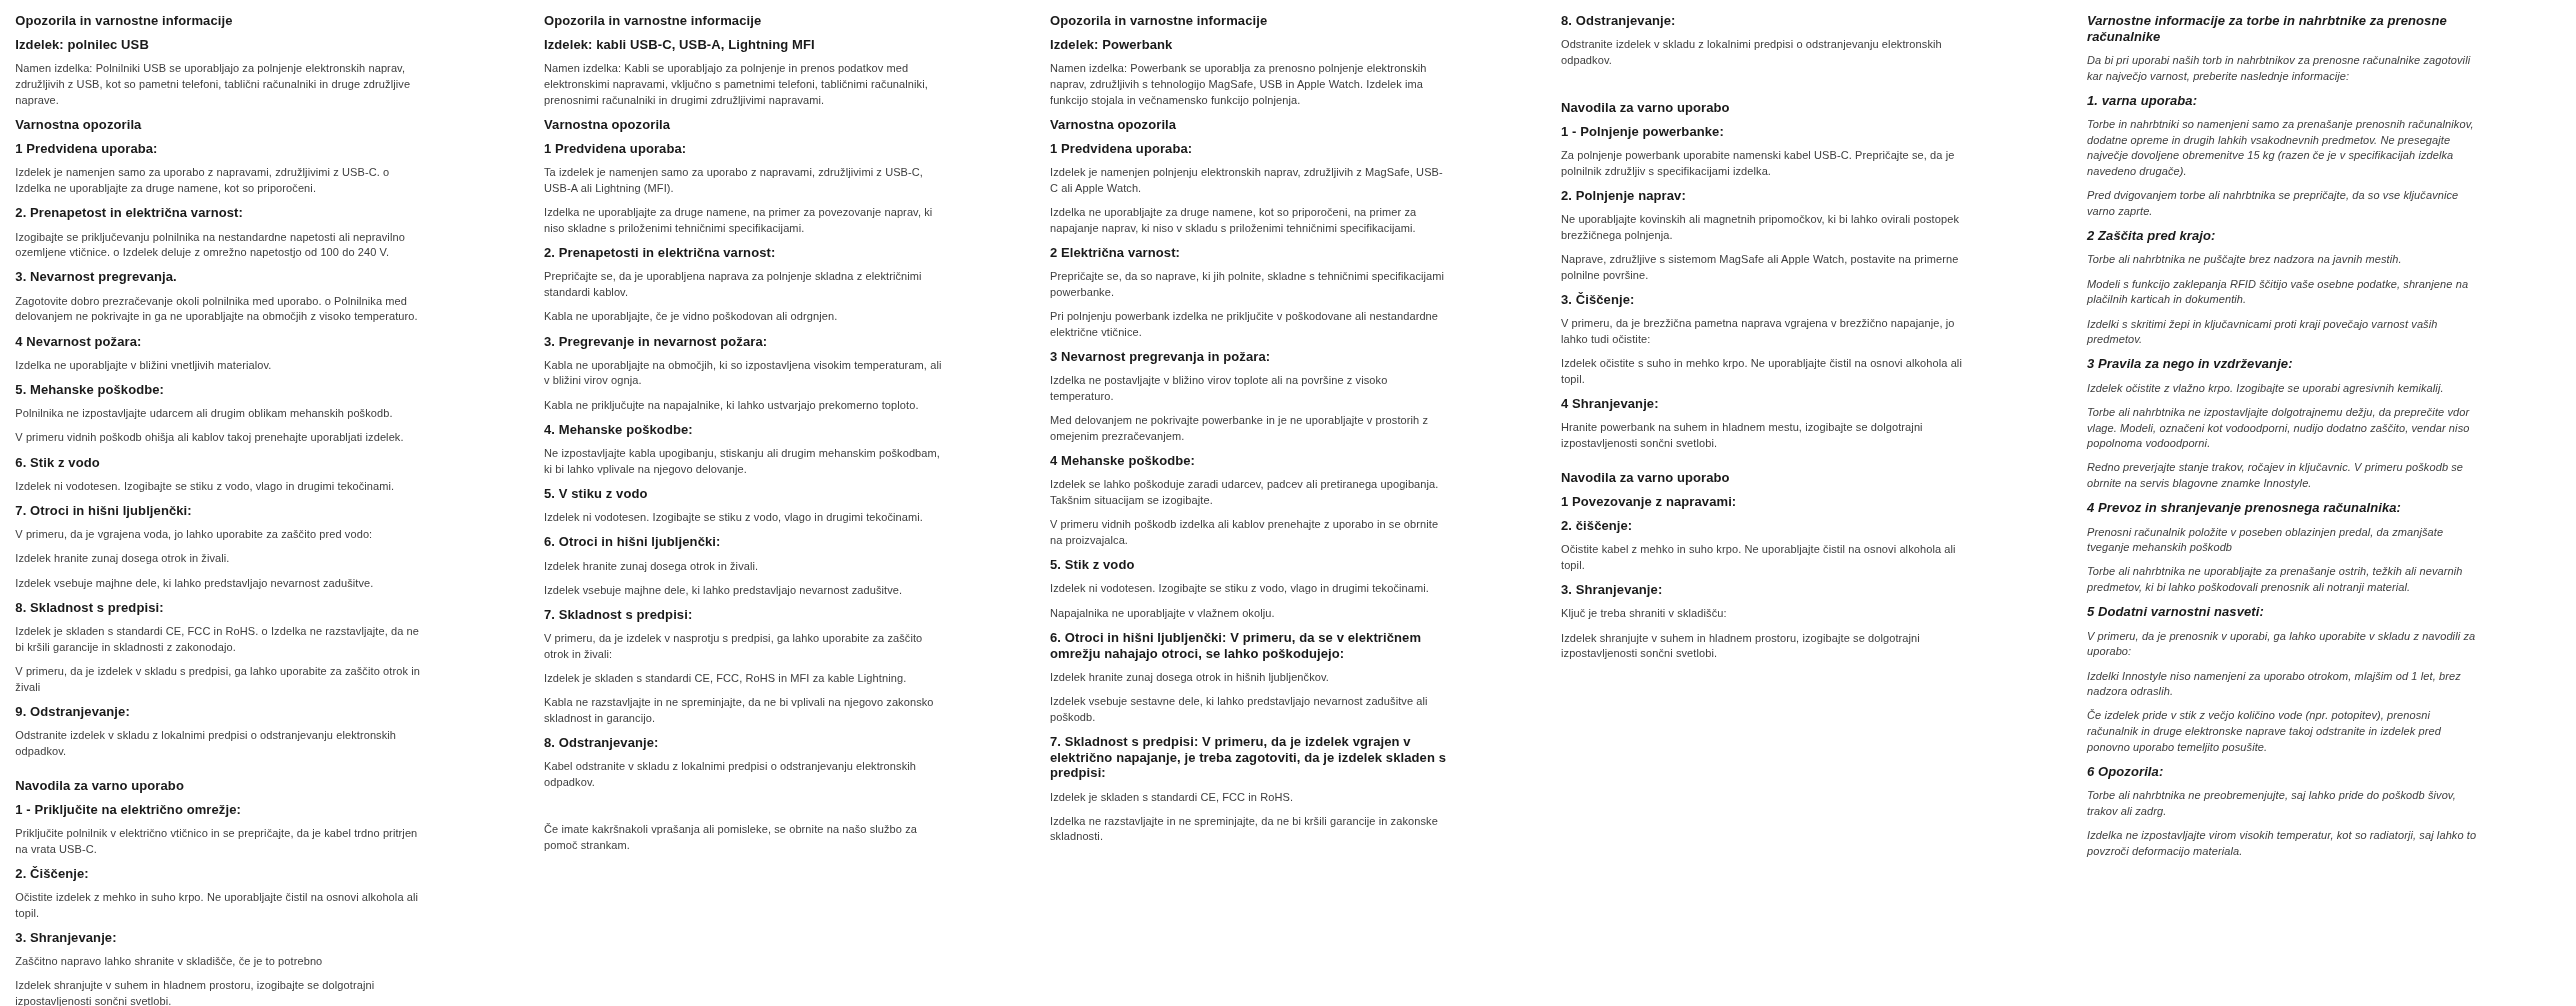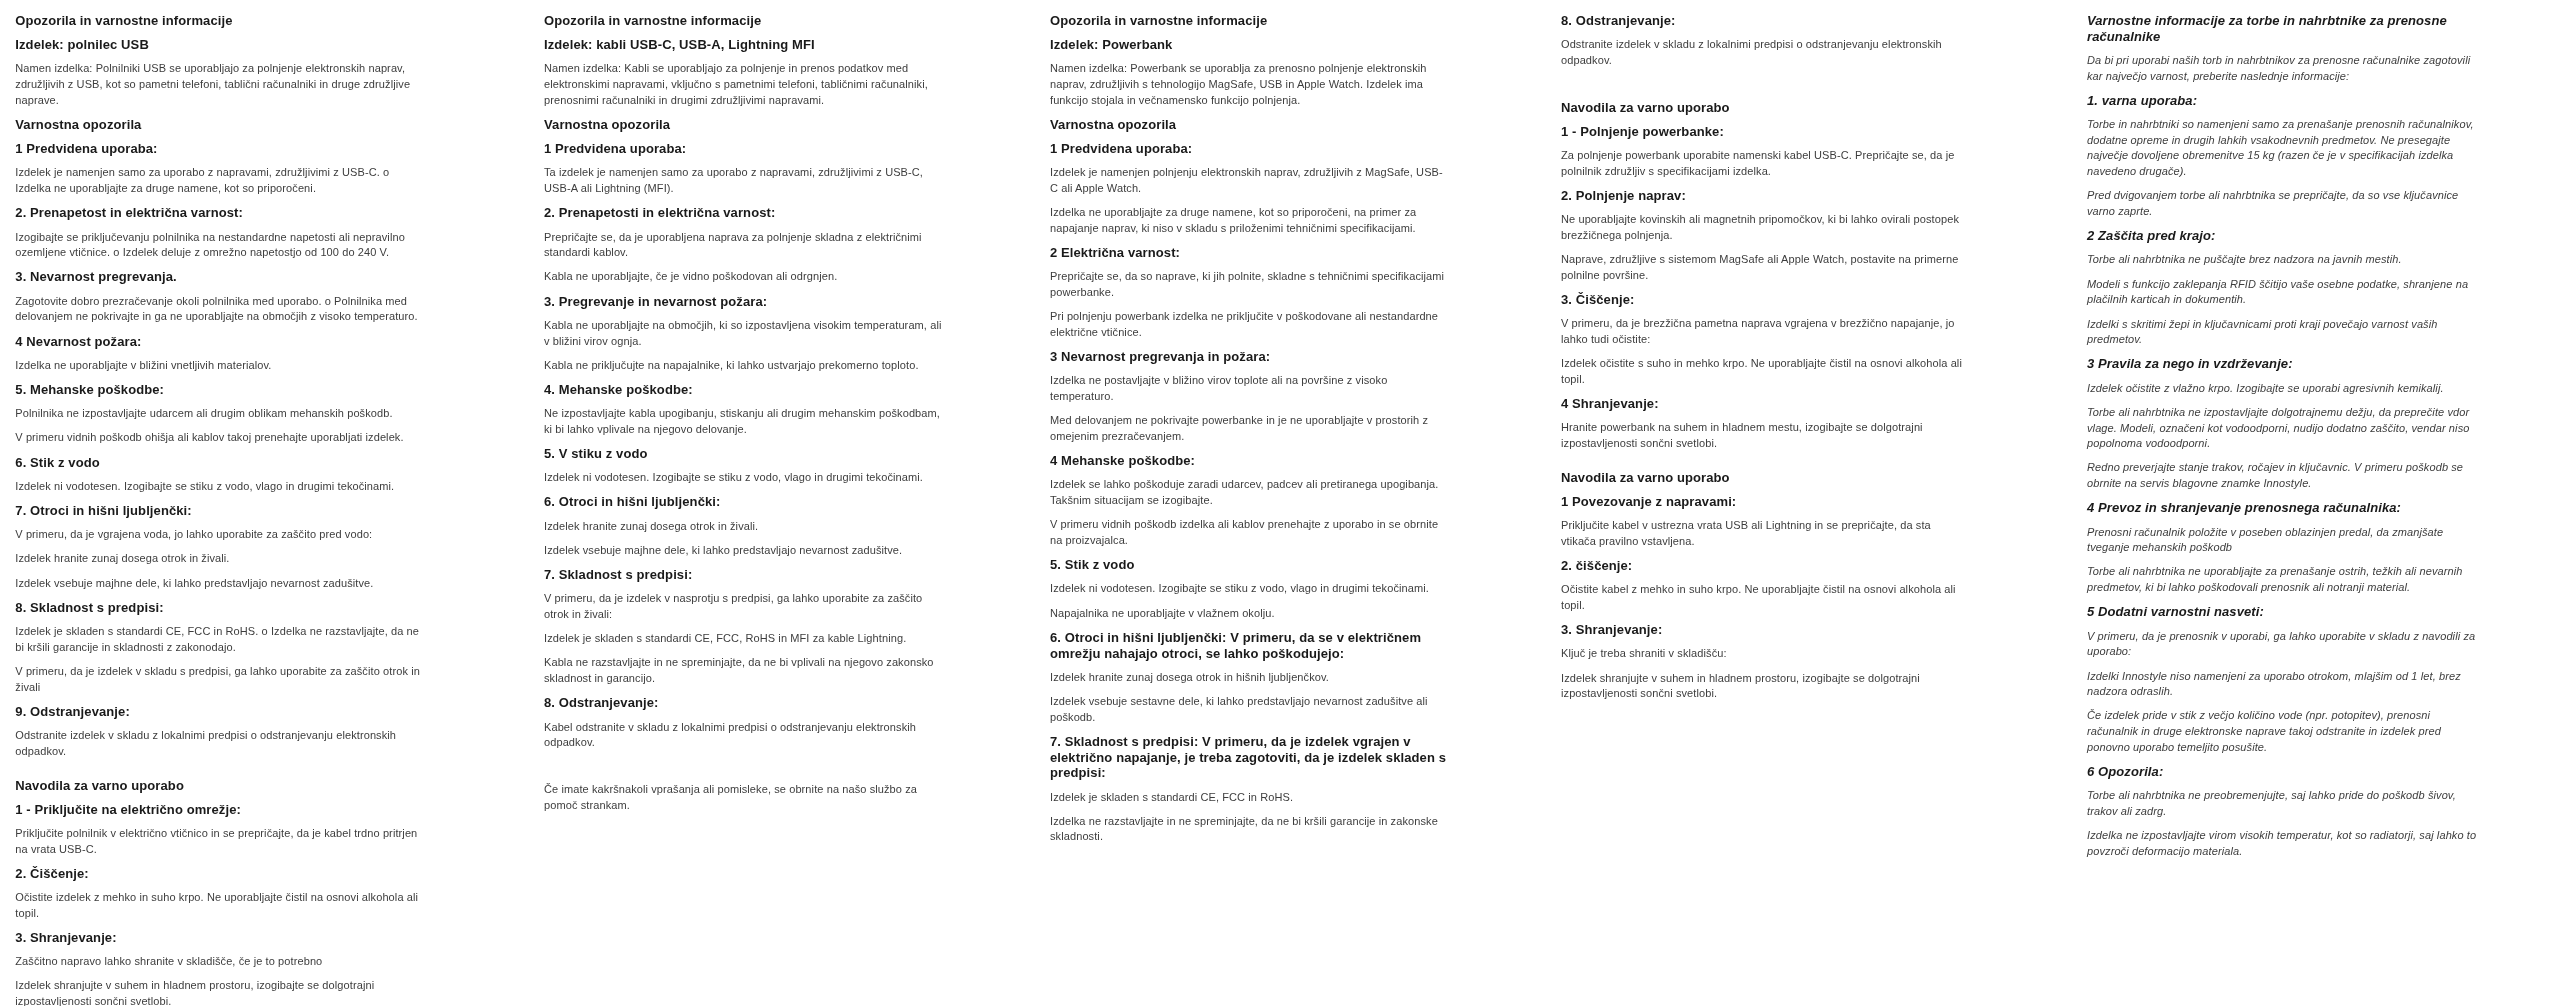--- a/index.html
+++ b/index.html
@@ -90,6 +90,7 @@
     <h2>Varnostna opozorila</h2>
     <h3>1 Predvidena uporaba:</h3>
     <p>Ta izdelek je namenjen samo za uporabo z napravami, združljivimi z USB-C, USB-A ali Lightning (MFI).</p>
+    <p>Izdelka ne uporabljajte za druge namene, na primer za povezovanje naprav, ki niso skladne s priloženimi tehničnimi specifikacijami.</p>
     <h3>2. Prenapetosti in električna varnost:</h3>
     <p>Prepričajte se, da je uporabljena naprava za polnjenje skladna z električnimi standardi kablov.</p>
     <p>Kabla ne uporabljajte, če je vidno poškodovan ali odrgnjen.</p>

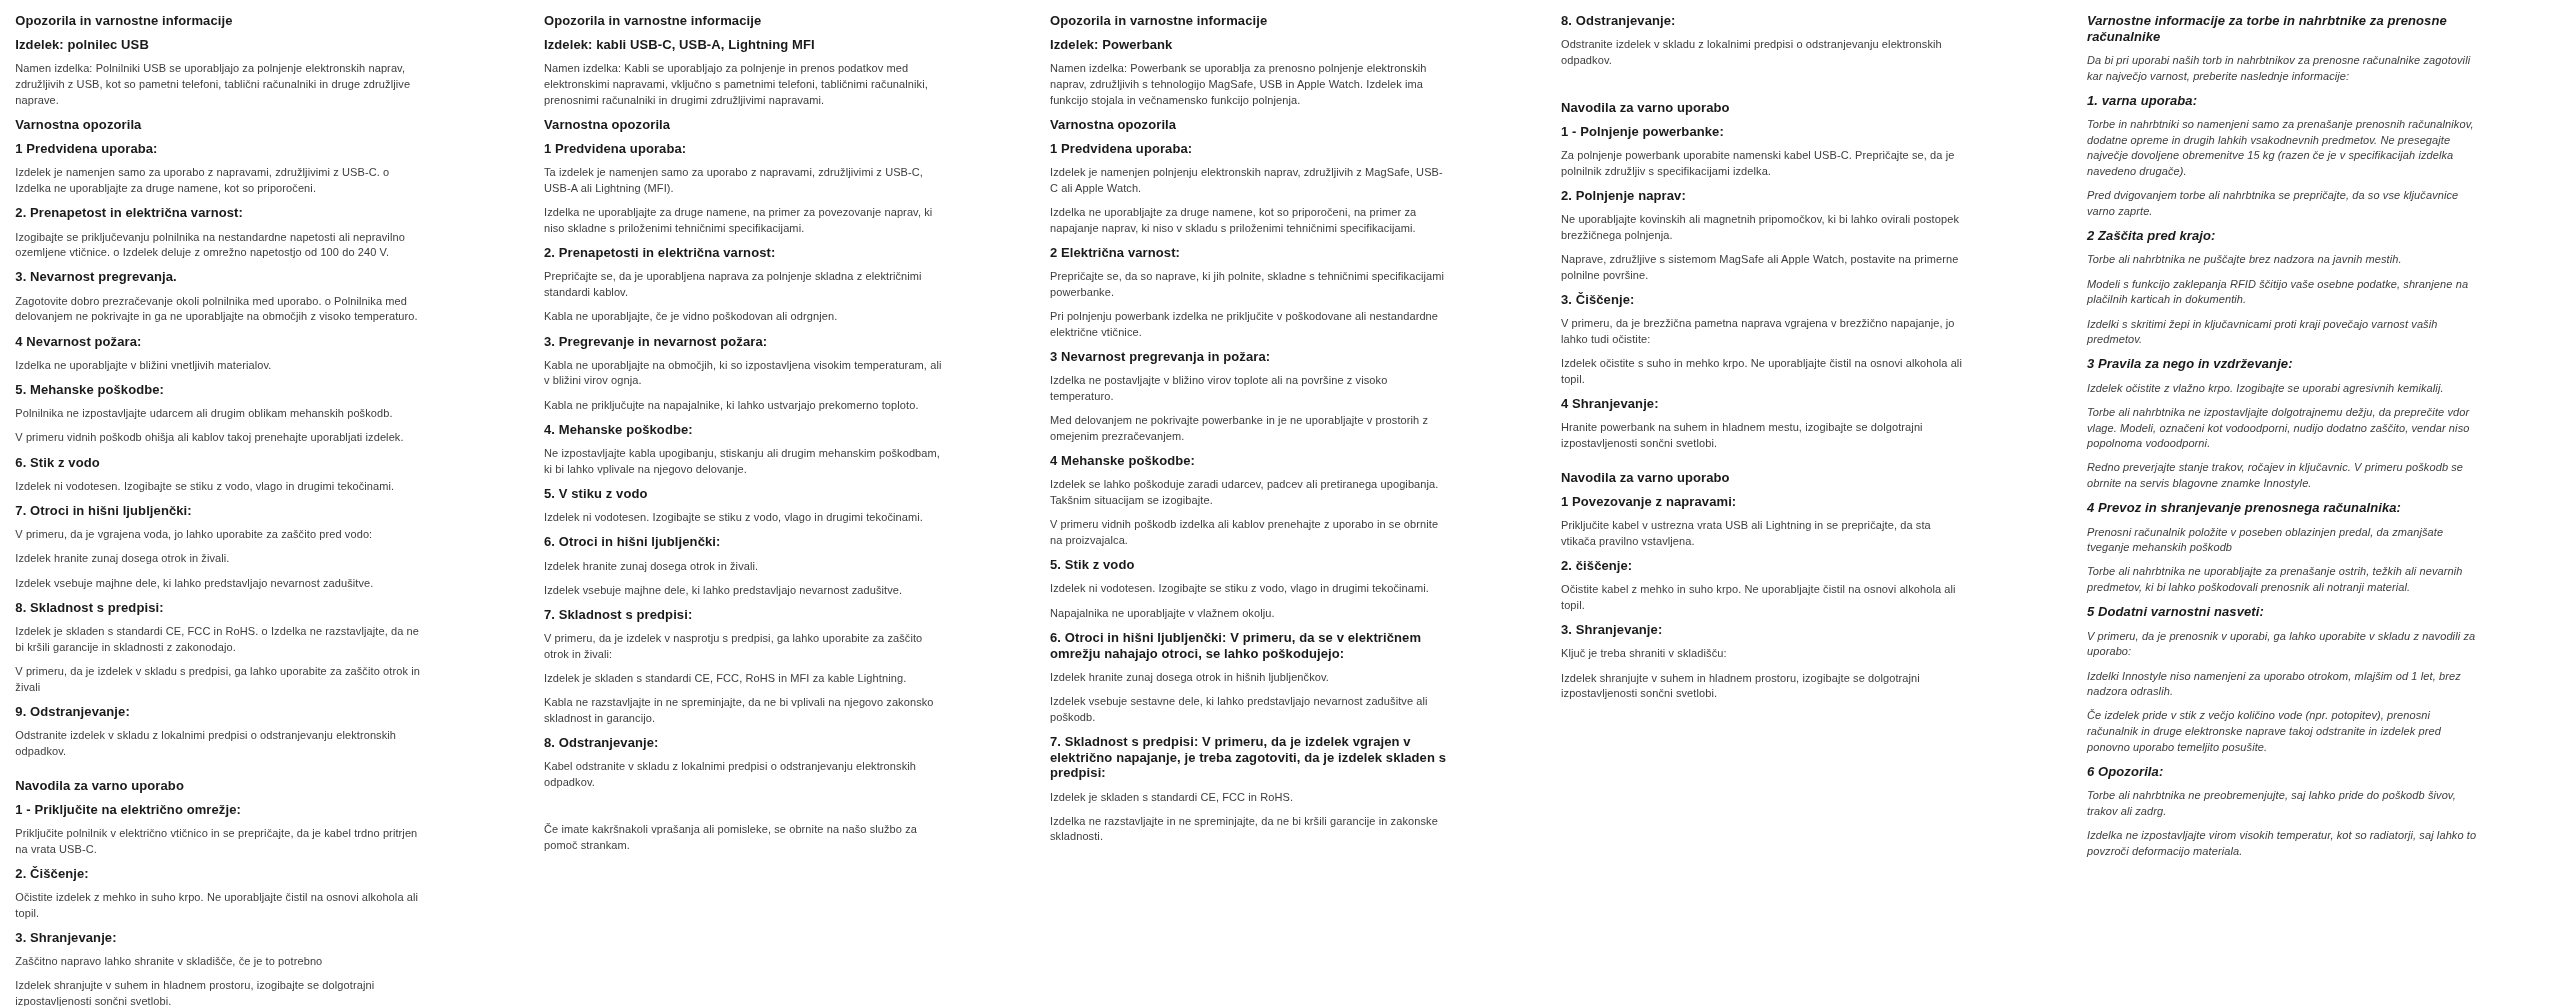--- a/index.html
+++ b/index.html
@@ -158,7 +158,6 @@
     <div class="gap-sm"></div>
     <h2>Navodila za varno uporabo</h2>
     <h3>1 Povezovanje z napravami:</h3>
-    <p>Priključite kabel v ustrezna vrata USB ali Lightning in se prepričajte, da sta vtikača pravilno vstavljena.</p>
     <h3>2. čiščenje:</h3>
     <p>Očistite kabel z mehko in suho krpo. Ne uporabljajte čistil na osnovi alkohola ali topil.</p>
     <h3>3. Shranjevanje:</h3>

